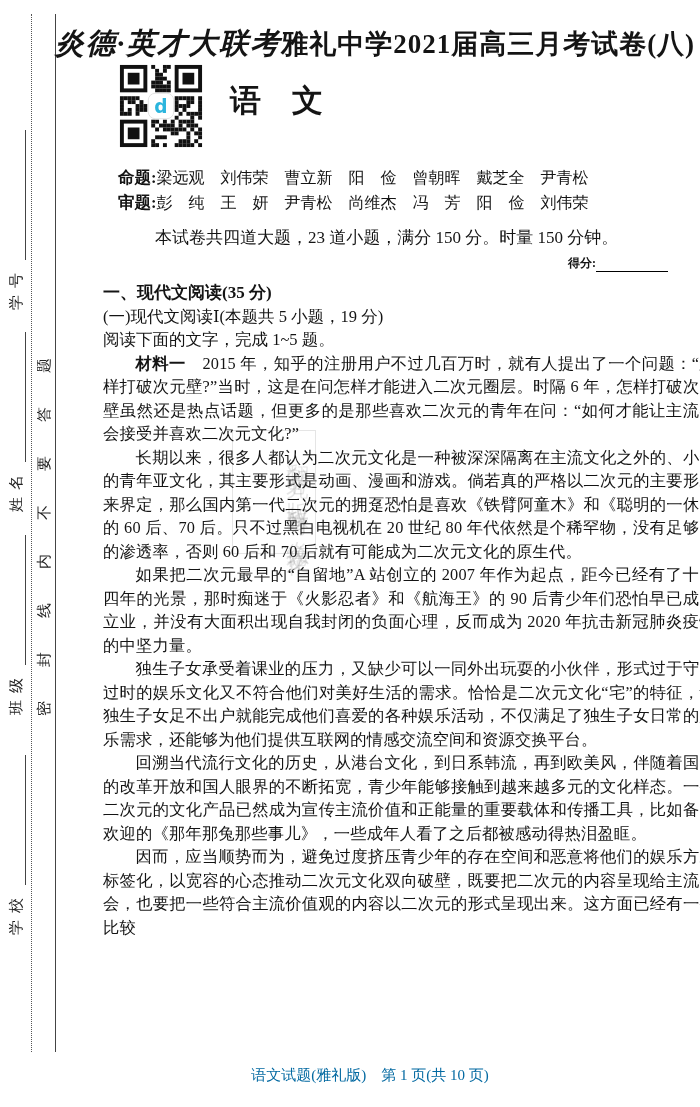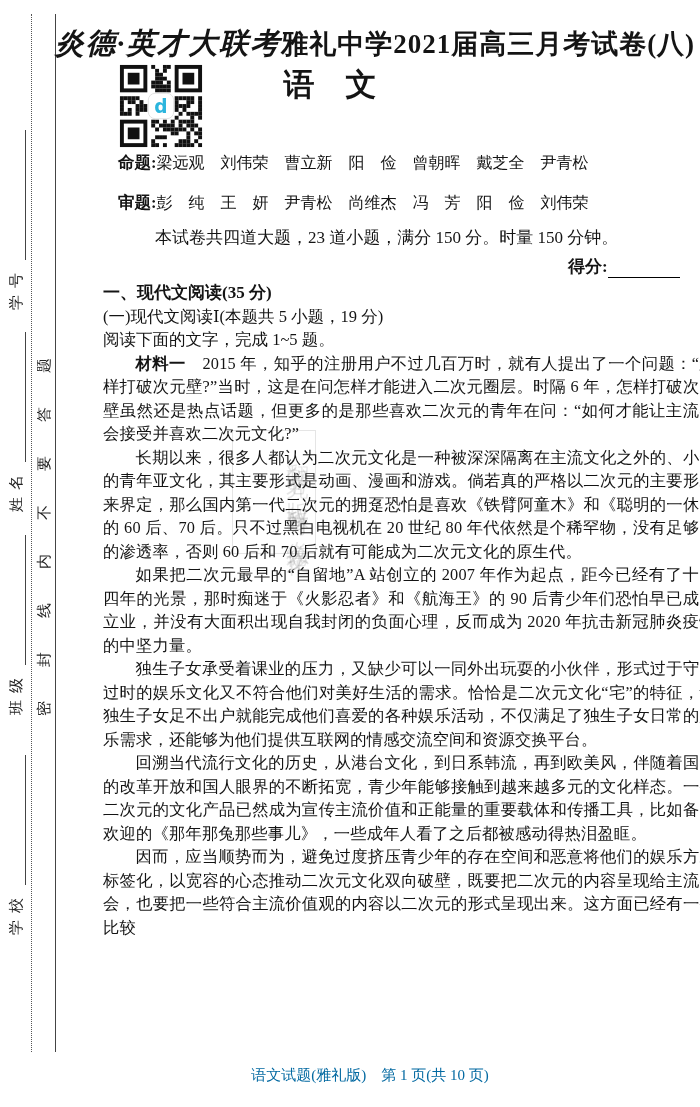--- a/index.html
+++ b/index.html
@@ -29,7 +29,7 @@
   .main-title .rest{font-weight:600;}
   .qr{position:absolute;left:118px;top:63px;}
   .subject-title{
-    position:absolute;top:64px;left:230px;width:200px;text-align:center;
+    position:absolute;top:80px;left:230px;width:200px;
     font-size:31px;font-weight:bold;
   }
   .meta-row{position:absolute;left:118px;font-size:16px;white-space:nowrap;}

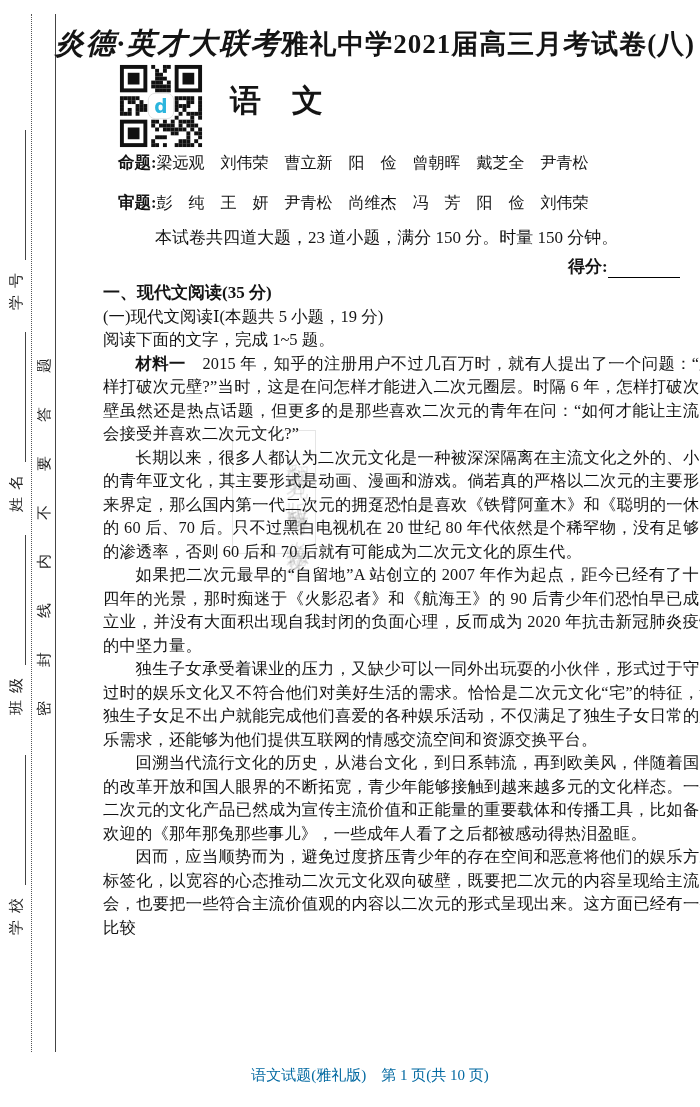--- a/index.html
+++ b/index.html
@@ -34,7 +34,7 @@
   }
   .meta-row{position:absolute;left:118px;font-size:16px;white-space:nowrap;}
   .meta-row .lbl{font-weight:bold;font-size:16.5px;}
-  .row-proposers{top:152px;text-align:center;}
+  .row-proposers{top:167px;text-align:center;}
   .row-reviewers{top:192px;}
   .exam-info{position:absolute;top:226px;left:80px;width:613px;text-align:center;font-size:17px;}
   .score{position:absolute;top:255px;left:568px;font-size:17px;font-weight:bold;}

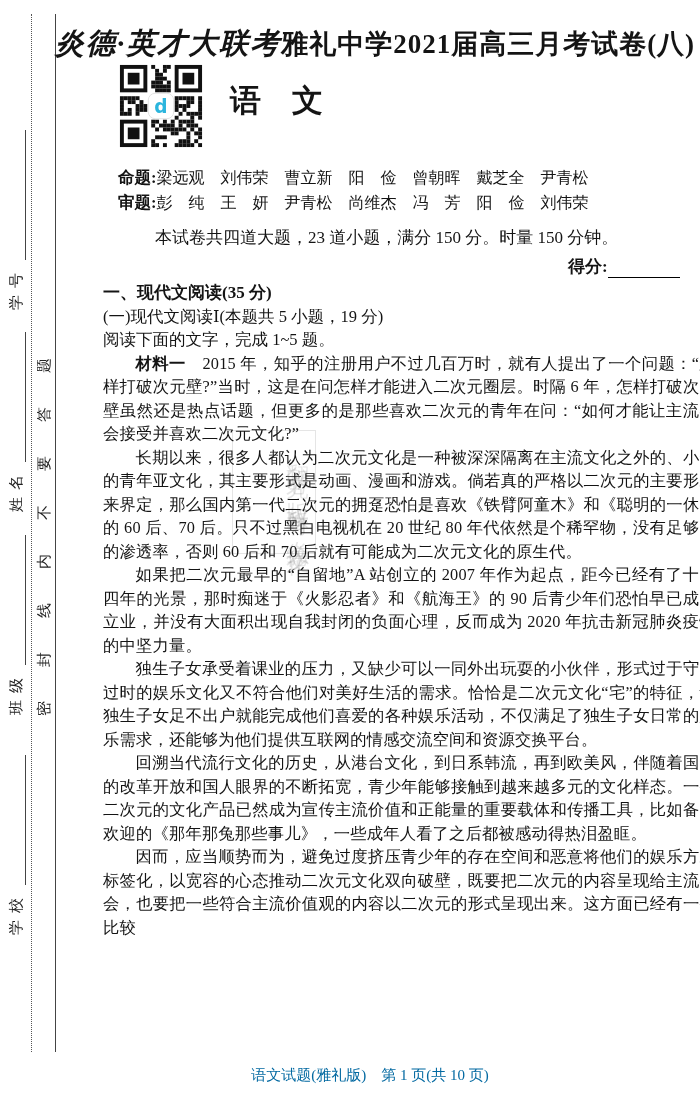--- a/index.html
+++ b/index.html
@@ -37,7 +37,7 @@
   .row-proposers{top:167px;text-align:center;}
   .row-reviewers{top:192px;}
   .exam-info{position:absolute;top:226px;left:80px;width:613px;text-align:center;font-size:17px;}
-  .score{position:absolute;top:255px;left:568px;font-size:17px;font-weight:bold;}
+  .score{position:absolute;top:255px;left:568px;font-size:12px;font-weight:bold;}
   .score .blank{display:inline-block;width:72px;border-bottom:1.6px solid #000;height:16px;vertical-align:bottom;}
   
   .body-block{position:absolute;top:281px;left:75px;width:613px;z-index:2;margin-left:28px;}

